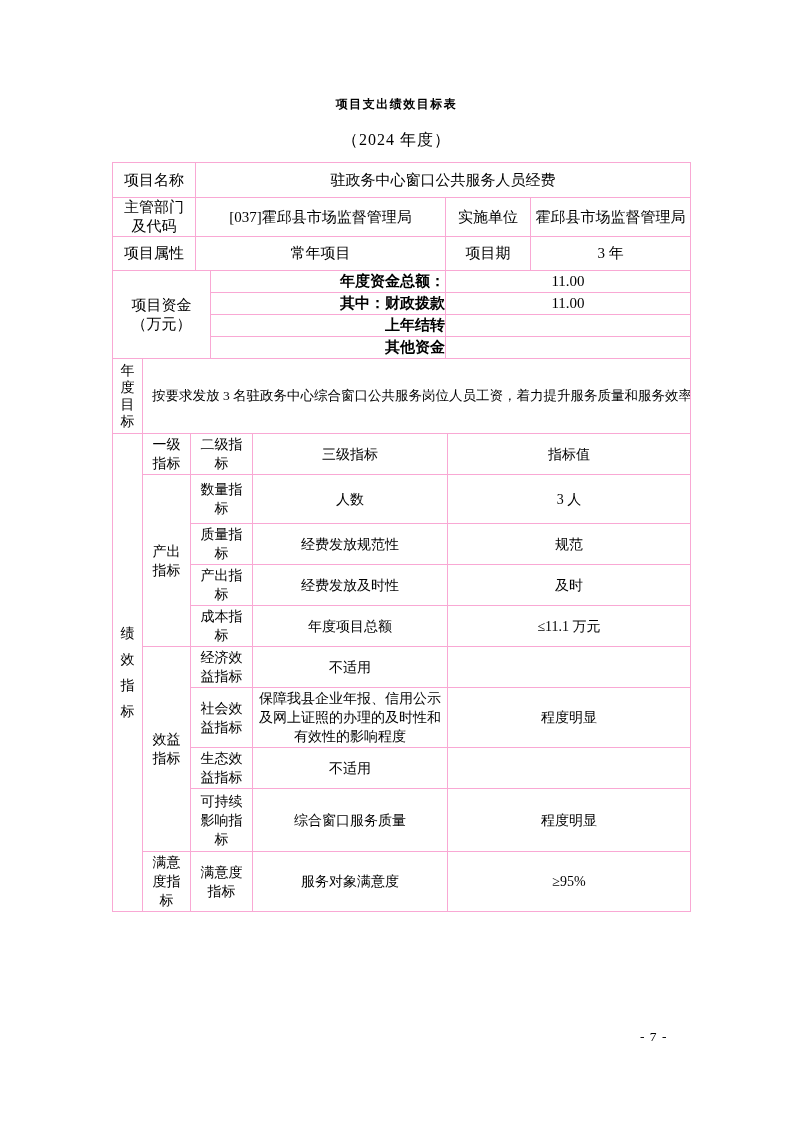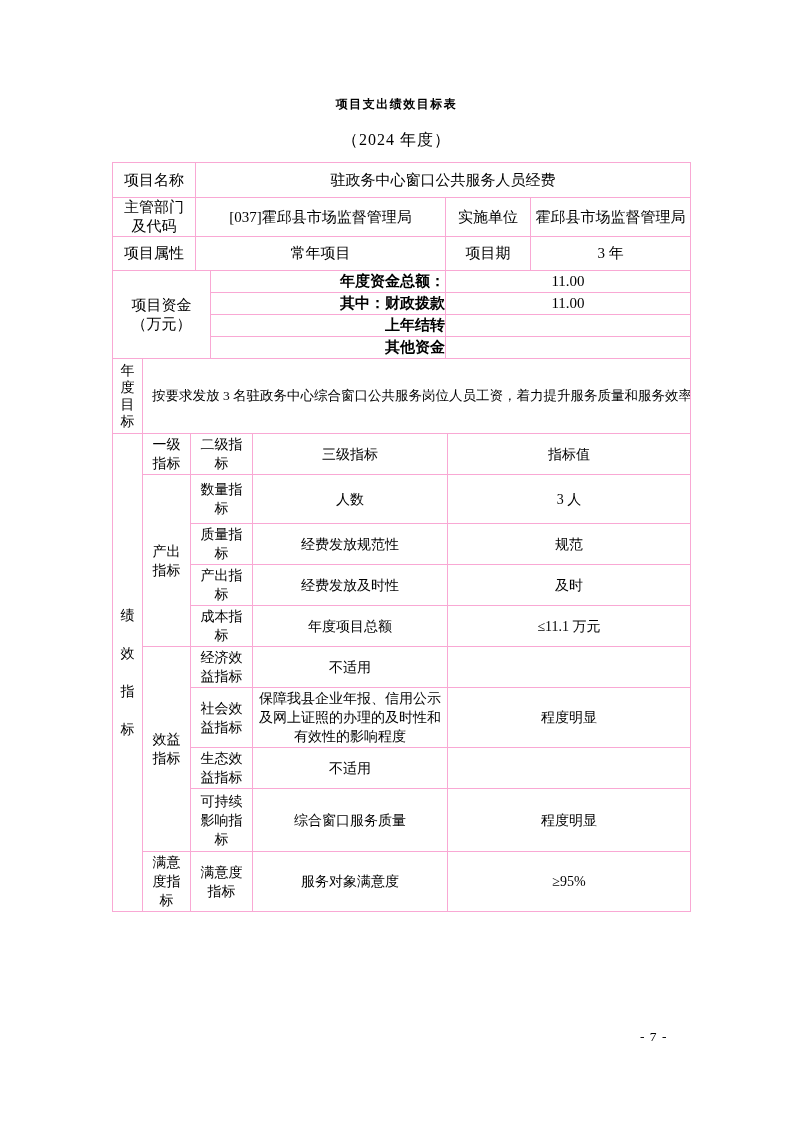--- a/index.html
+++ b/index.html
@@ -71,7 +71,7 @@
     font-size: 14px;
   }
   .vgoal { line-height: 17px; }
-  .vperf { line-height: 38px; }
+  .vperf { line-height: 26px; }
   table.tC { font-size: 14px; }
   table.tC td { line-height: 19px; padding: 1px 4px; }
   tr.hH { height: 37px; }

